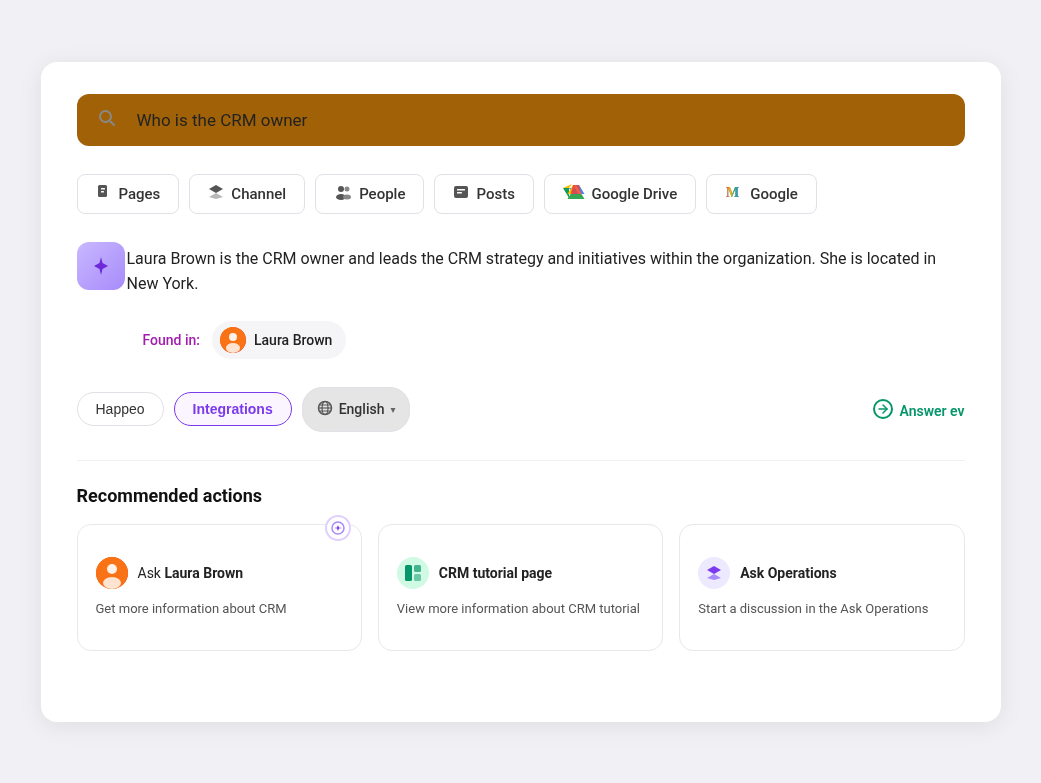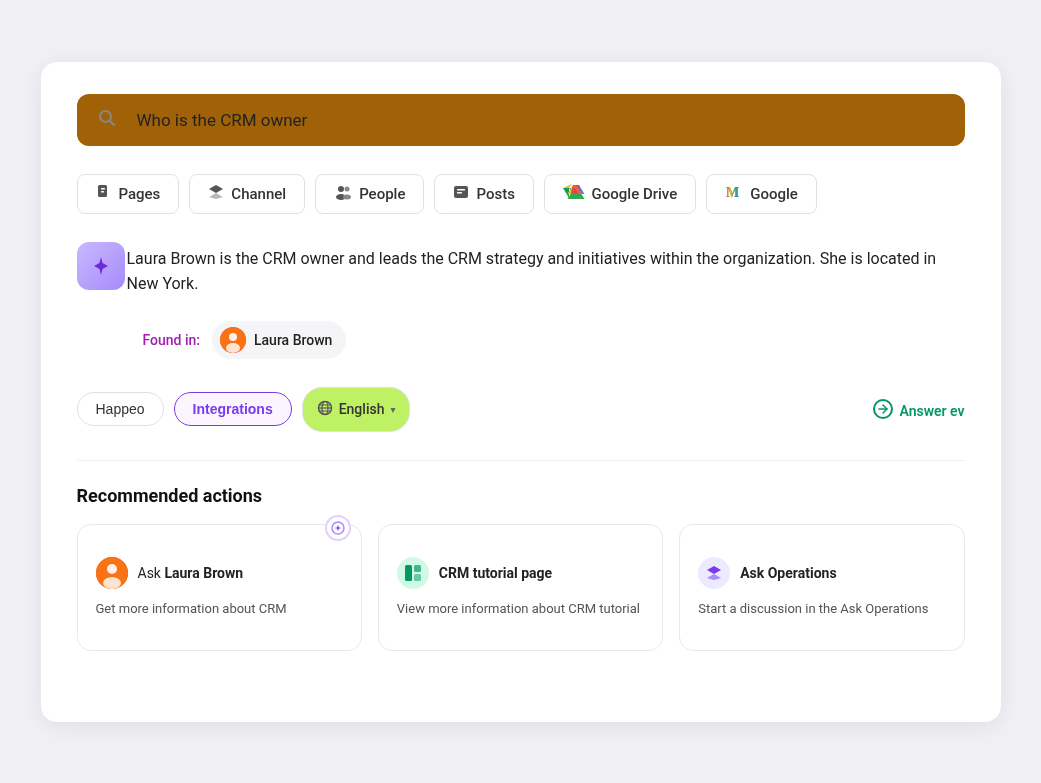--- a/index.html
+++ b/index.html
@@ -169,7 +169,7 @@
       padding: 12px 14px;
       border-radius: 20px;
       border: 1.5px solid #e0e0e6;
-      background: #bef264;
+      background: #e5e5e5;
       font-size: 14px;
       color: #333;
       cursor: pointer;

